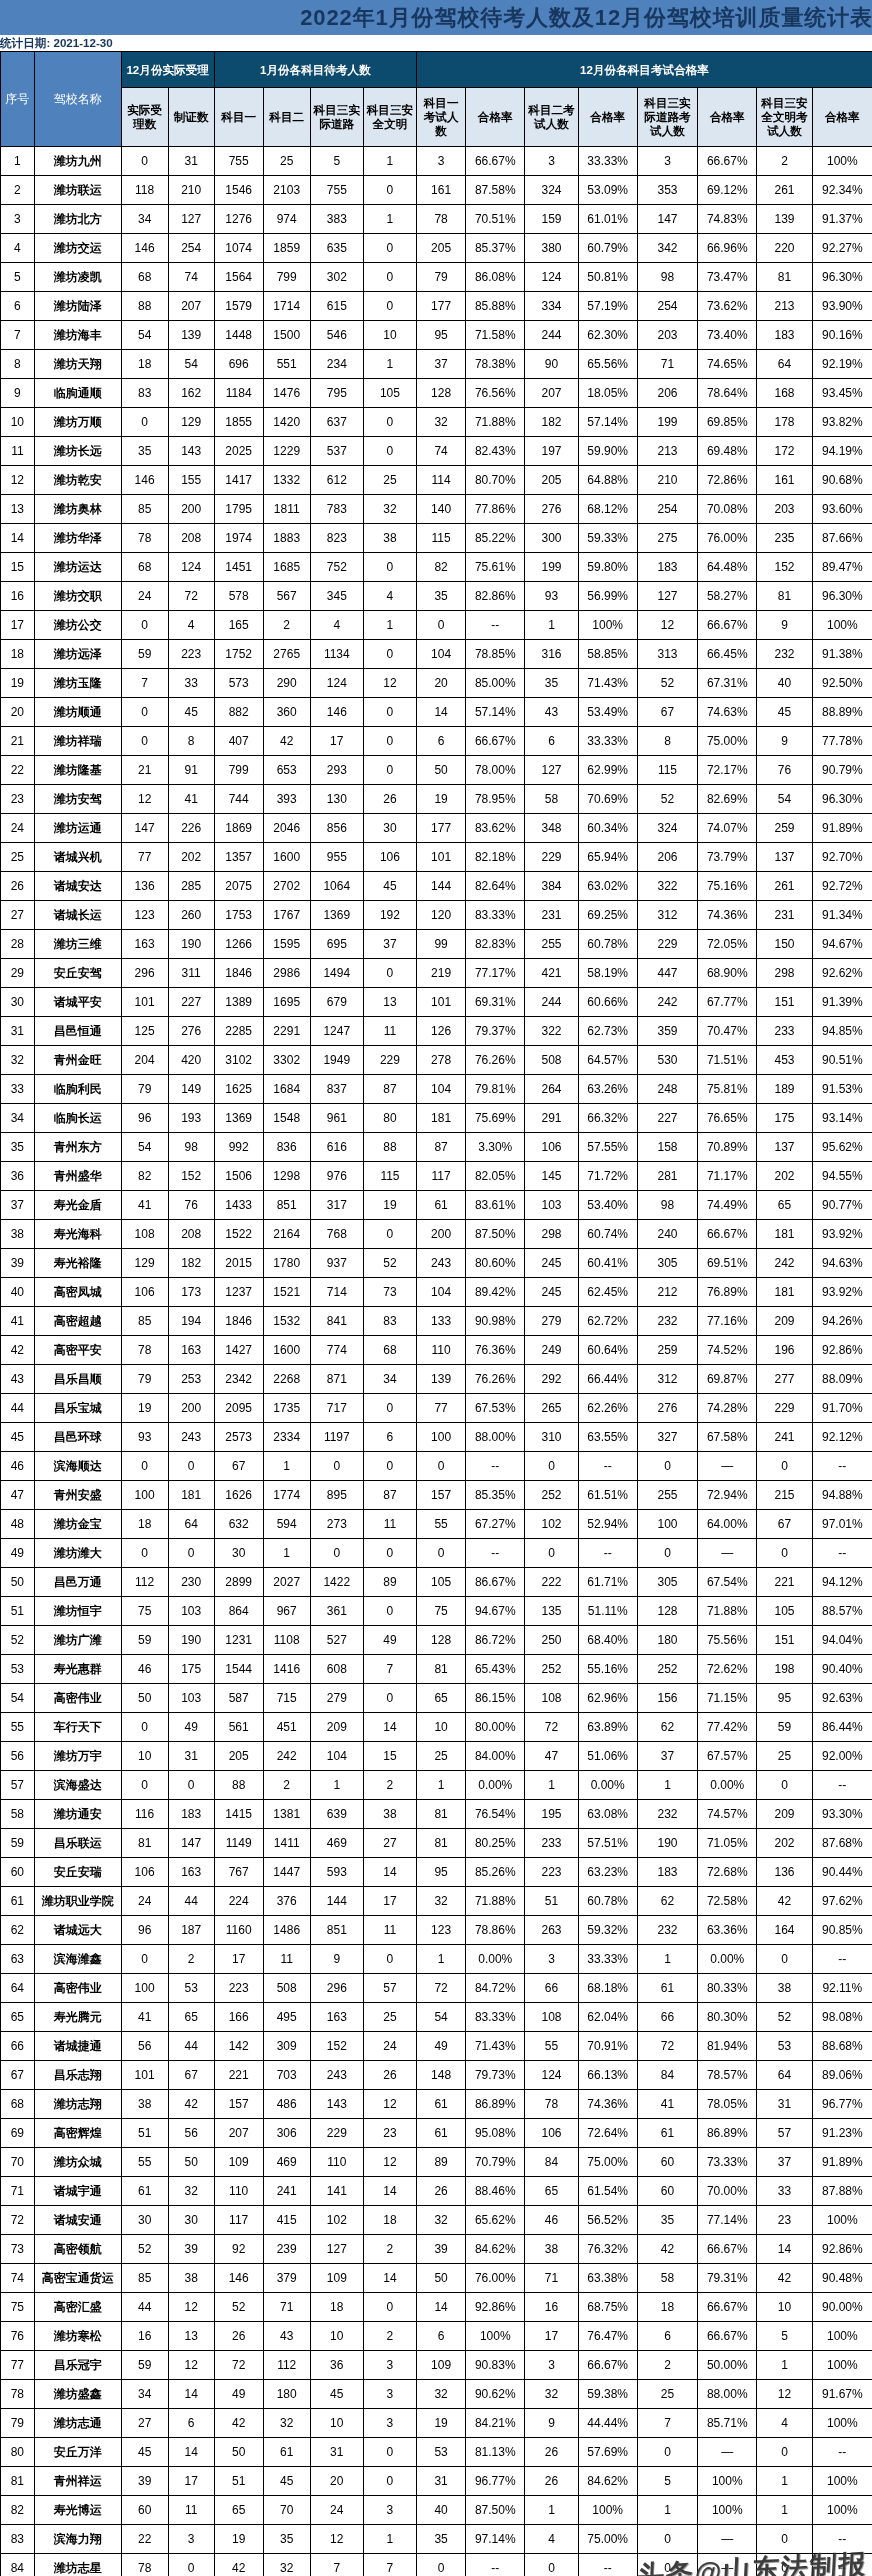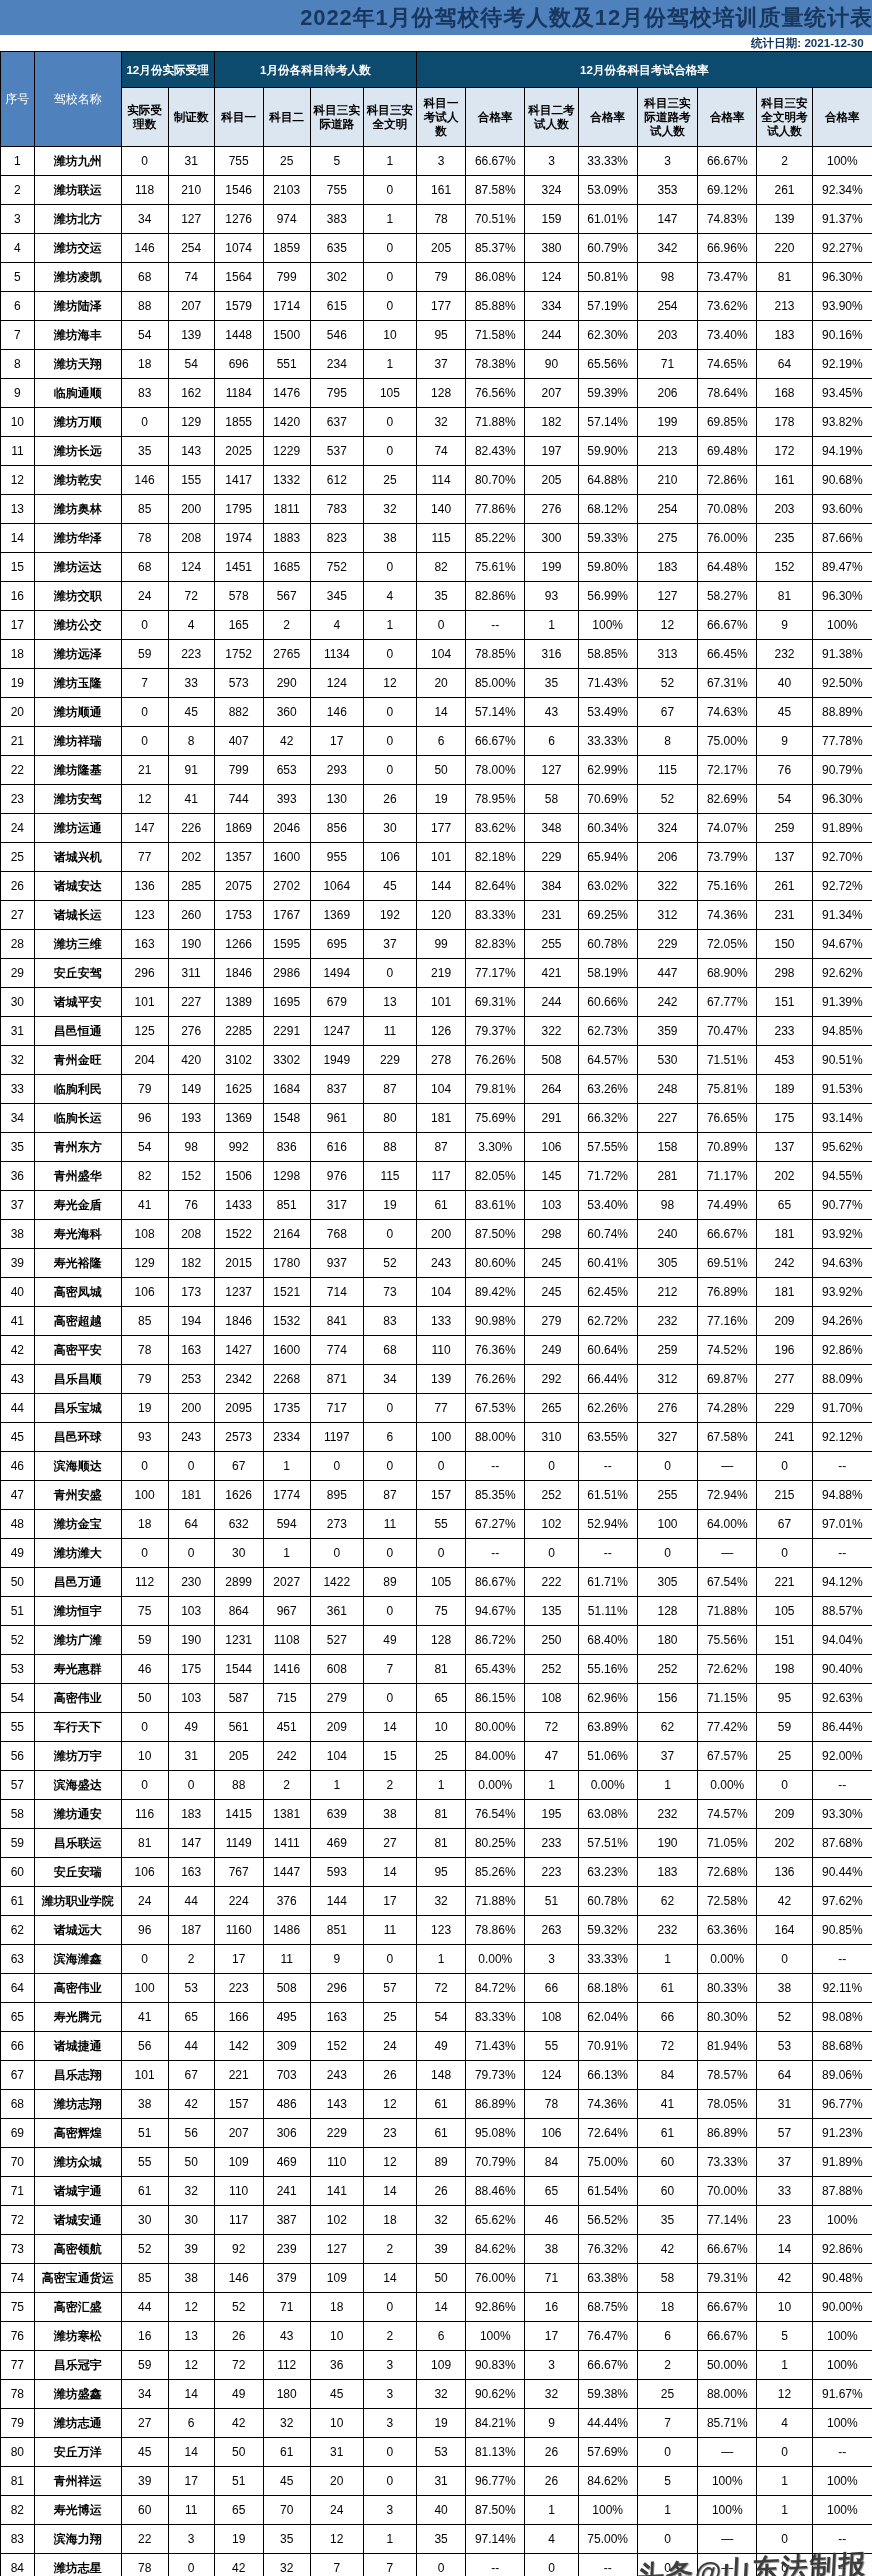--- a/index.html
+++ b/index.html
@@ -12,7 +12,7 @@
     text-align:right; font-size:22px; font-weight:bold; letter-spacing:0.9px;
   }
   .date-line {
-    height:16px; line-height:16px; text-align:right; padding-right:9.3px;
+    height:16px; line-height:16px; text-align:left; padding-right:9.3px;
     color:#17375e; font-weight:bold; font-size:11.6px;
   }
   table.stats {

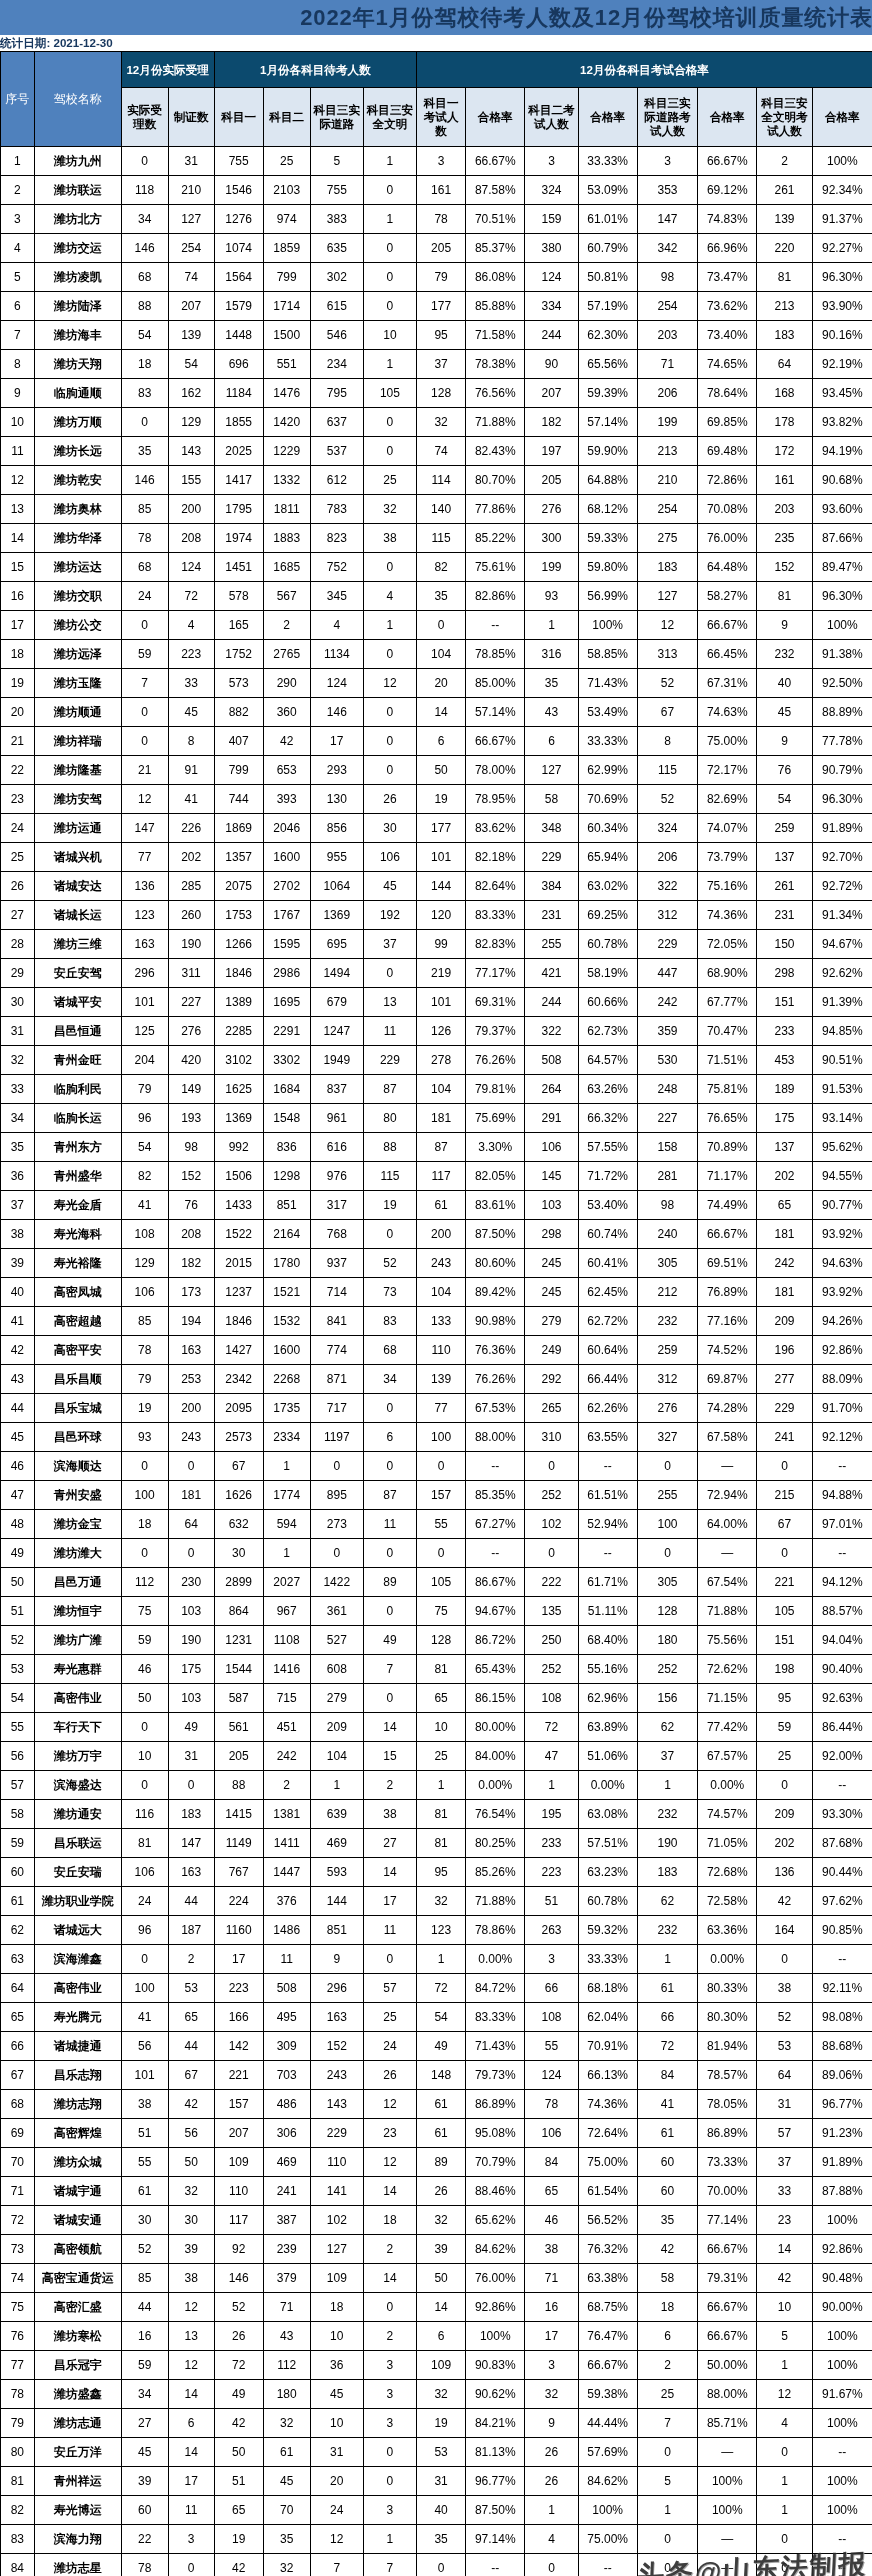--- a/index.html
+++ b/index.html
@@ -251,7 +251,7 @@
           <td>128</td>
           <td>76.56%</td>
           <td>207</td>
-          <td>59.39%</td>
+          <td>18.05%</td>
           <td>206</td>
           <td>78.64%</td>
           <td>168</td>

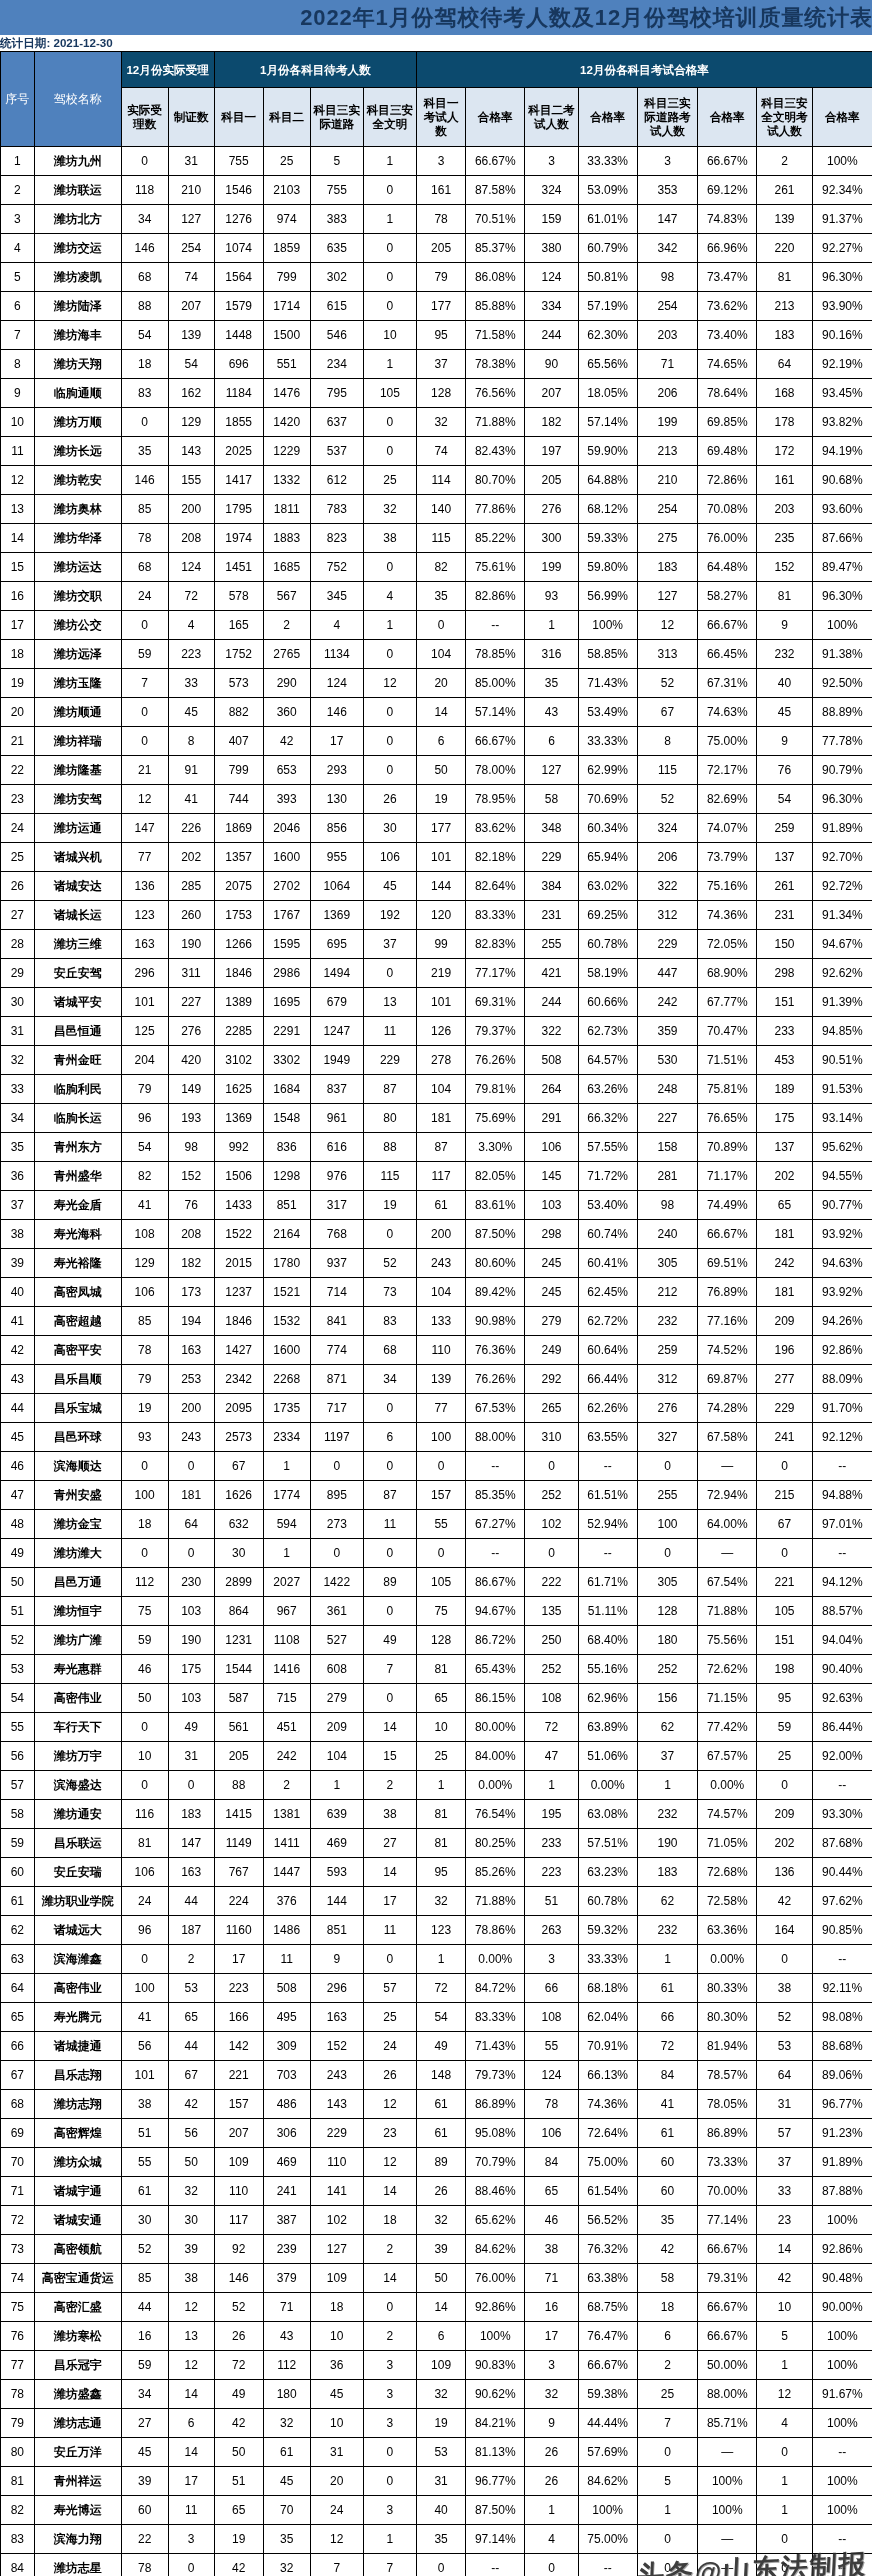--- a/index.html
+++ b/index.html
@@ -1379,7 +1379,7 @@
           <td>30</td>
           <td>30</td>
           <td>117</td>
-          <td>387</td>
+          <td>415</td>
           <td>102</td>
           <td>18</td>
           <td>32</td>

